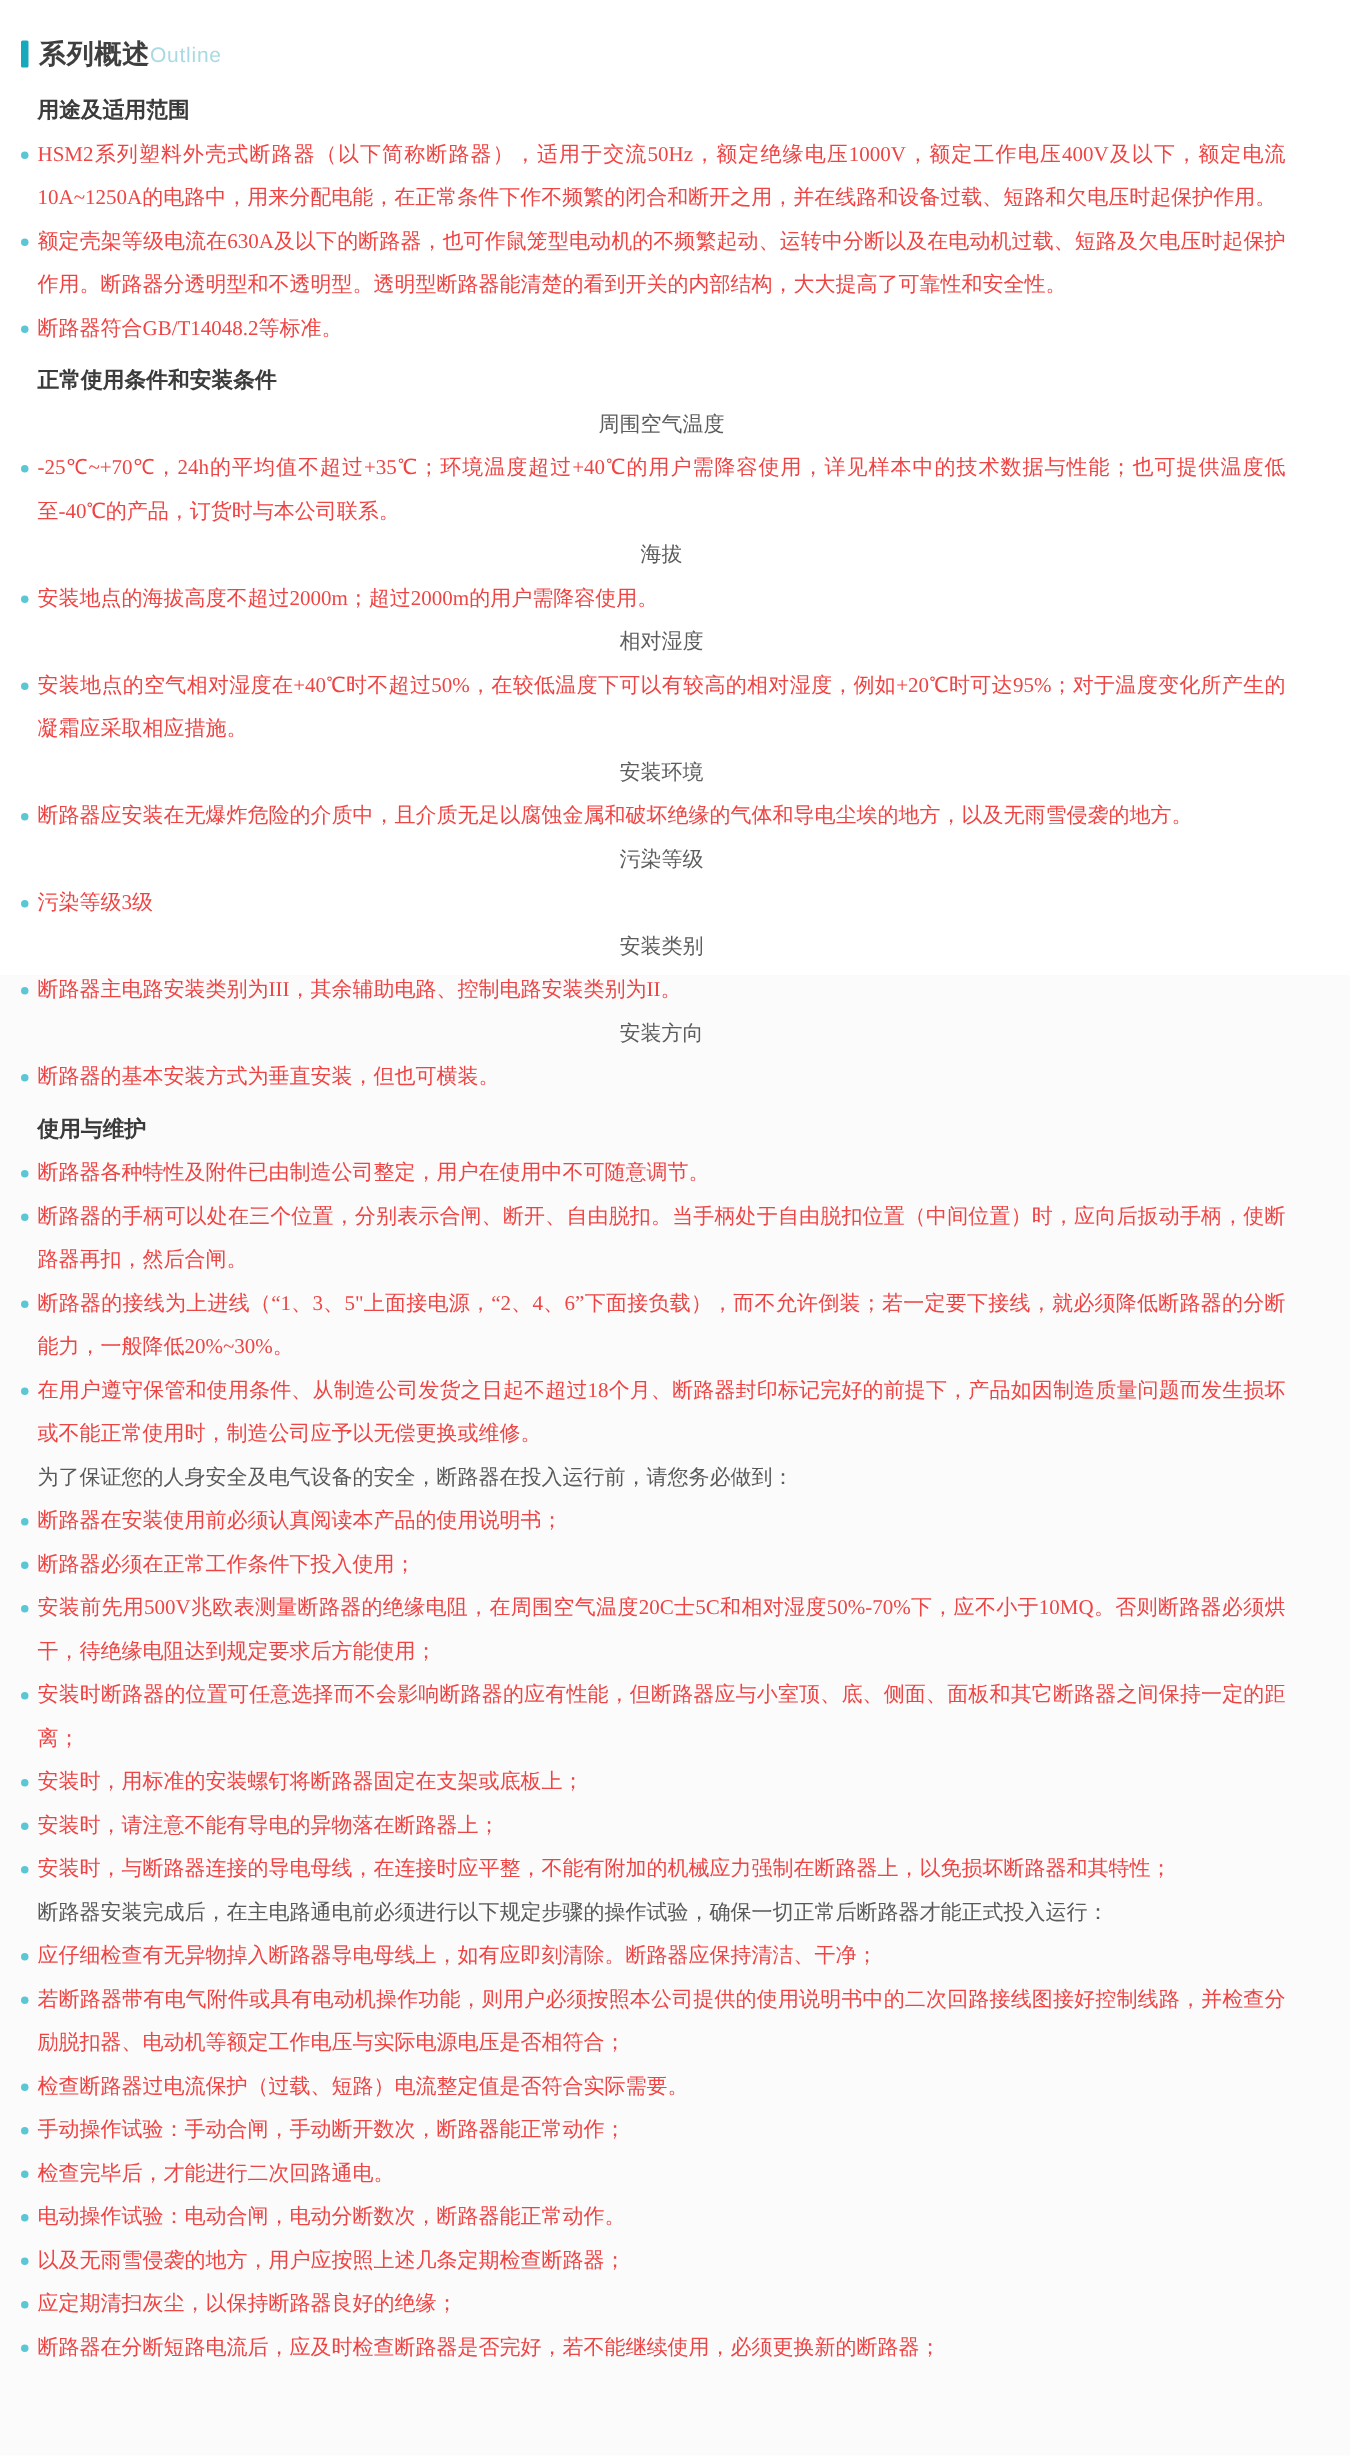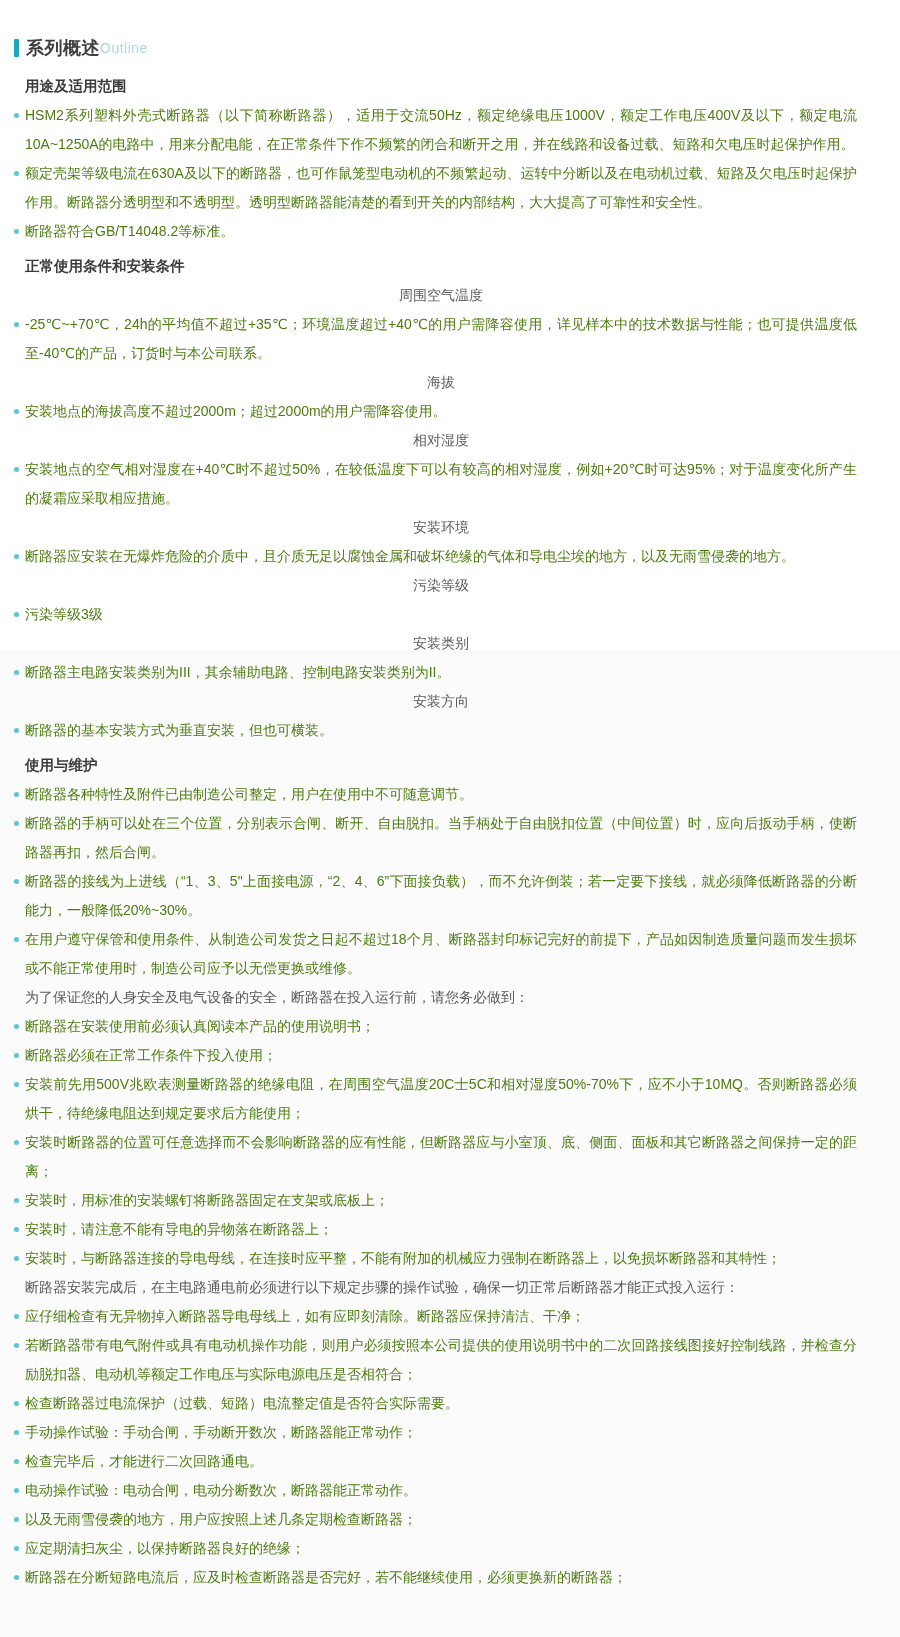--- a/index.html
+++ b/index.html
@@ -16,7 +16,7 @@
   .page {
     width: 872px;
     box-sizing: border-box;
-    padding: 36px 0 30px 0;
+    padding: 24px 0 30px 0;
   }
   
   .header {

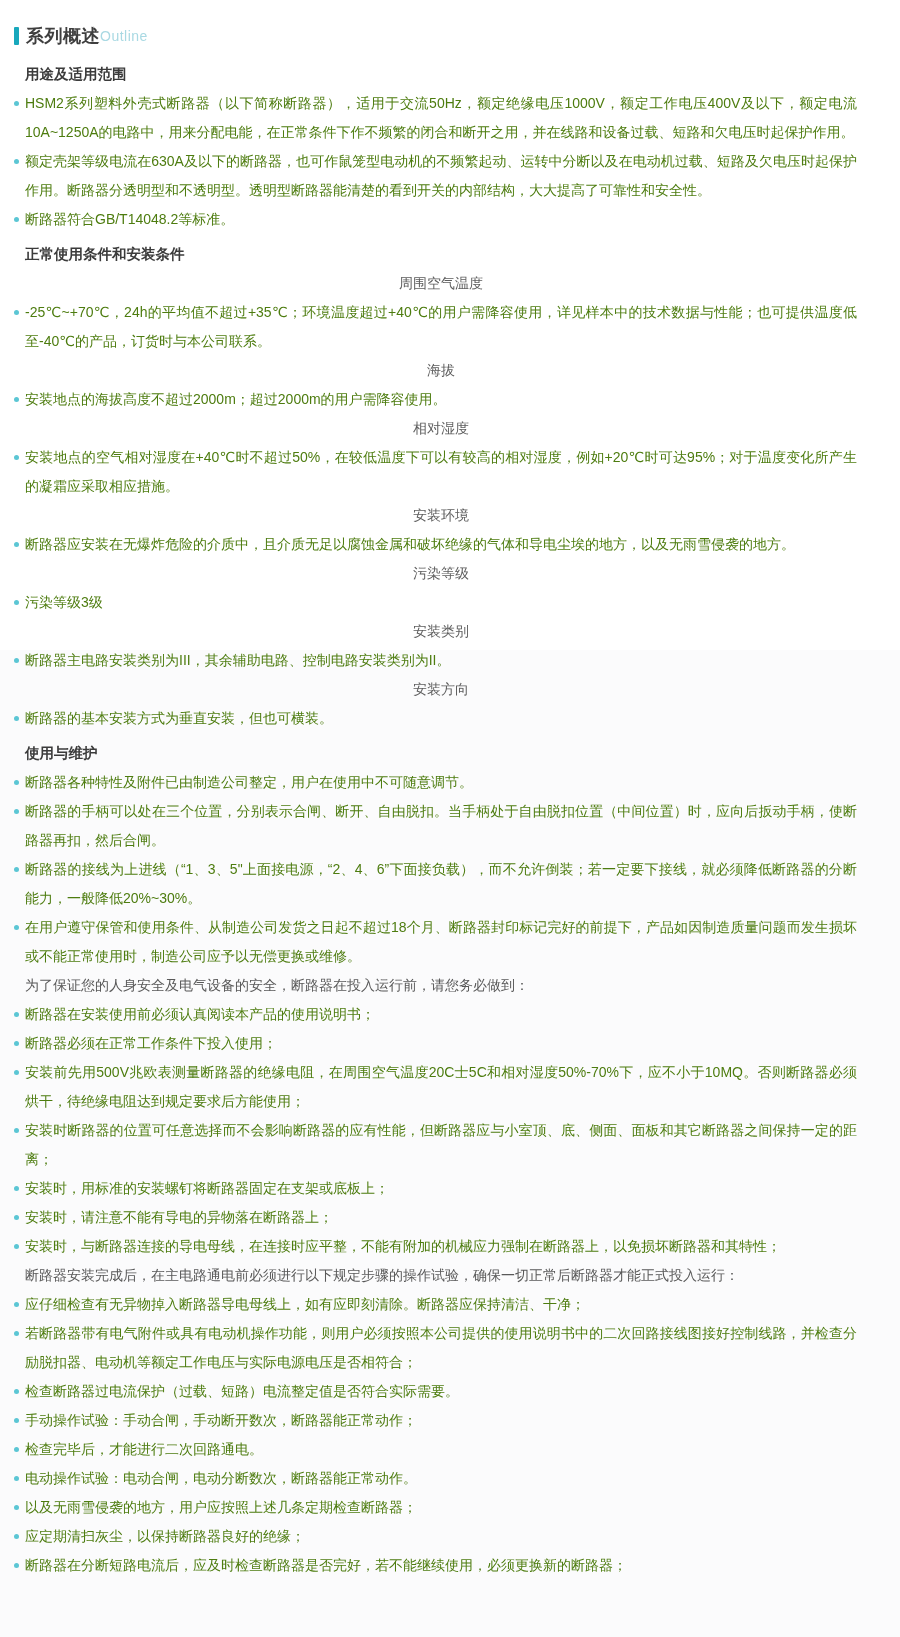--- a/index.html
+++ b/index.html
@@ -43,6 +43,7 @@
   
   .content {
     margin: 12px 15px 0 0;
+    font-family: Liberation Serif, serif;
   }
   .block {
     position: relative;

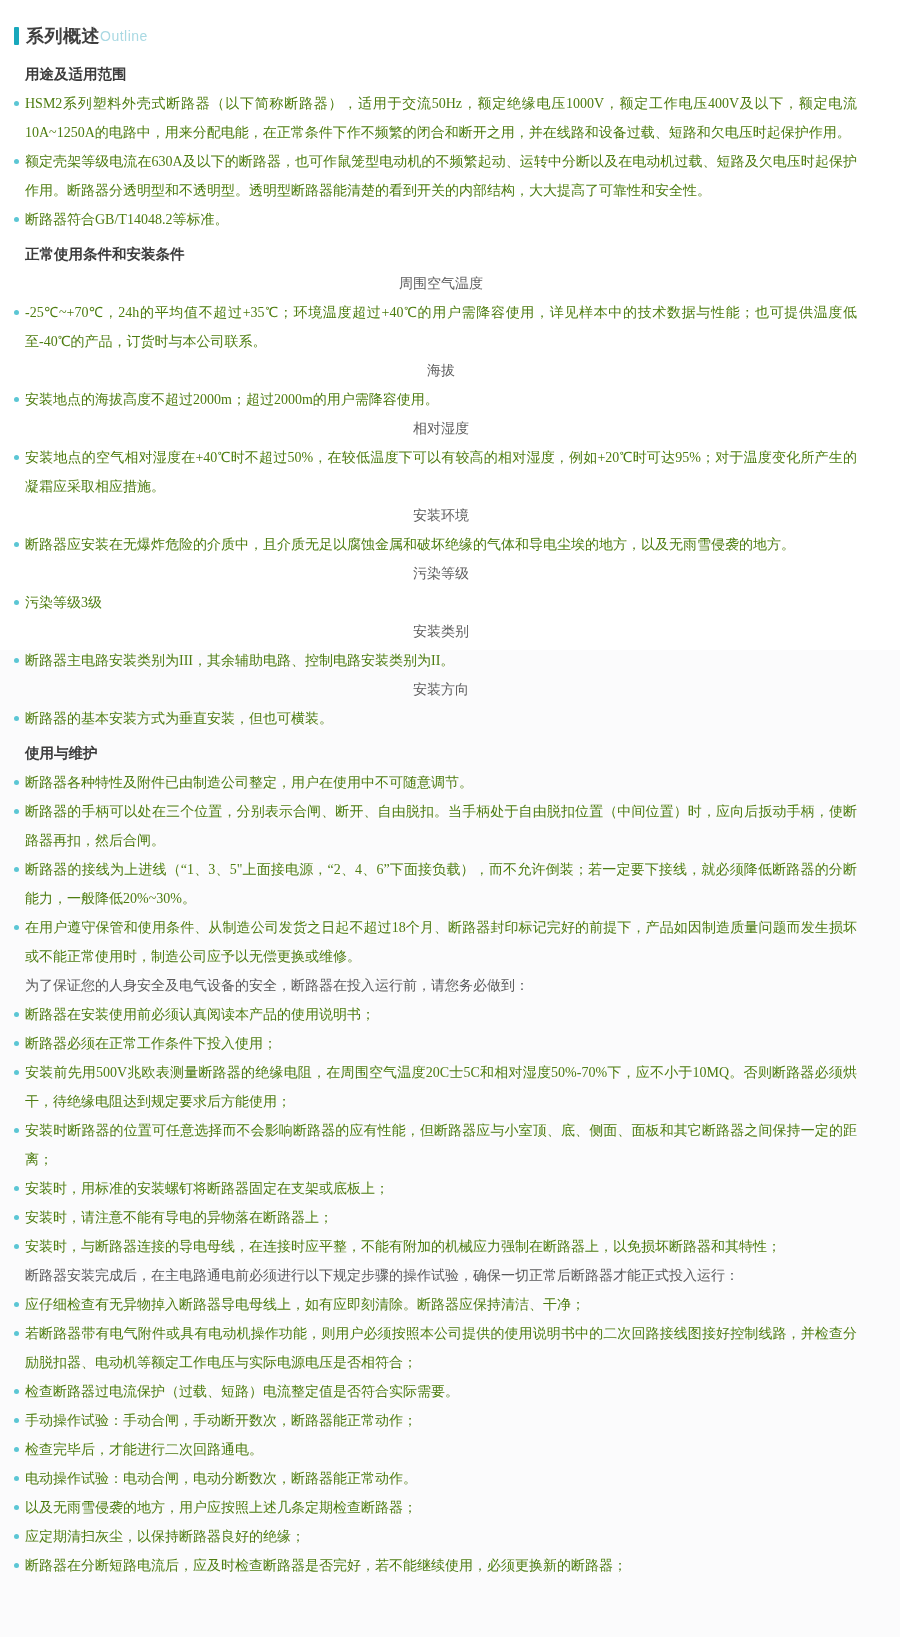--- a/index.html
+++ b/index.html
@@ -51,7 +51,7 @@
     font-size: 14px;
     line-height: 29px;
     text-align: justify;
-    color: #4d7c0f;
+    color: #ef4444;
   }
   .block.heading {
     font-weight: bold;

